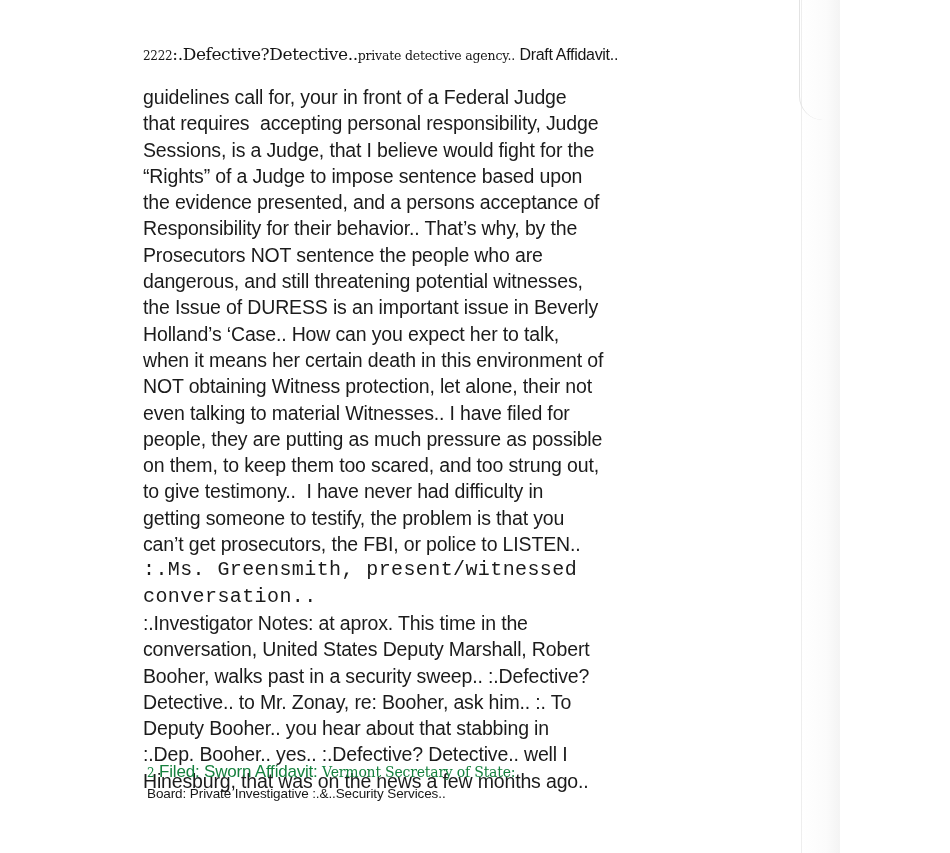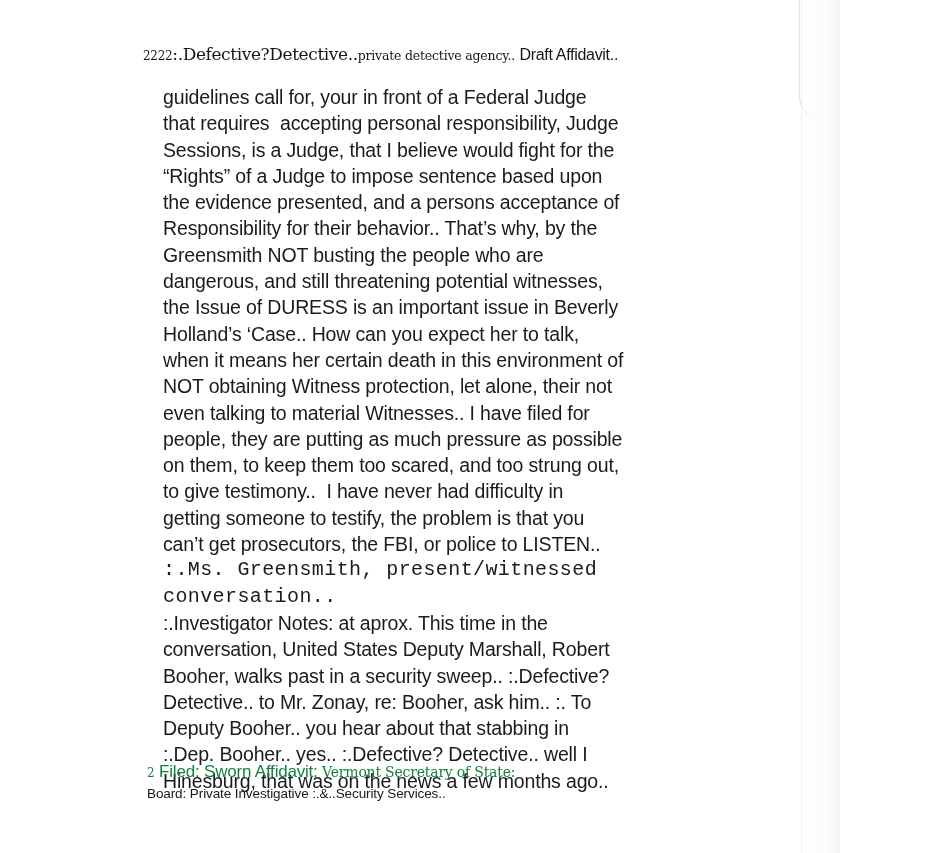--- a/index.html
+++ b/index.html
@@ -89,7 +89,6 @@
     letter-spacing: -0.15px;
     color: #1b1b1b;
     white-space: pre;
-    margin-left: 20px;
   }
   .body-line.mono {
     font-family: "Liberation Mono", "DejaVu Sans Mono", monospace;

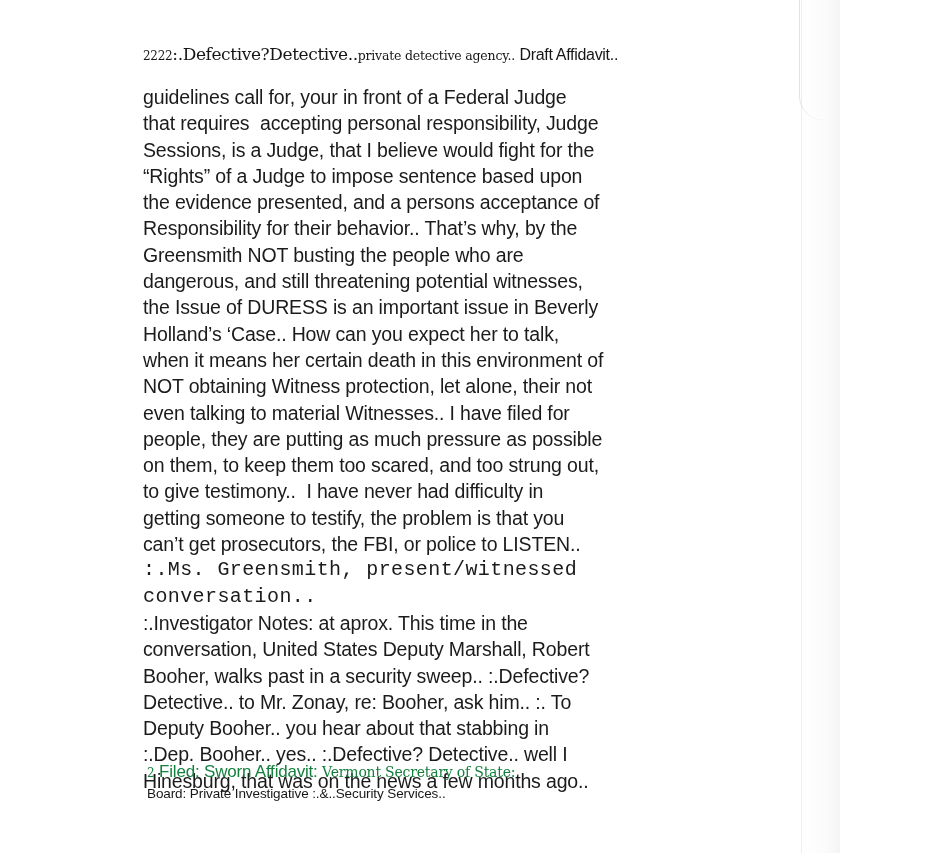--- a/index.html
+++ b/index.html
@@ -149,7 +149,7 @@
     <div class="body-line">“Rights” of a Judge to impose sentence based upon</div>
     <div class="body-line">the evidence presented, and a persons acceptance of</div>
     <div class="body-line">Responsibility for their behavior.. That’s why, by the</div>
-    <div class="body-line">Greensmith NOT busting the people who are</div>
+    <div class="body-line">Prosecutors NOT sentence the people who are</div>
     <div class="body-line">dangerous, and still threatening potential witnesses,</div>
     <div class="body-line">the Issue of DURESS is an important issue in Beverly</div>
     <div class="body-line">Holland’s ‘Case.. How can you expect her to talk,</div>

